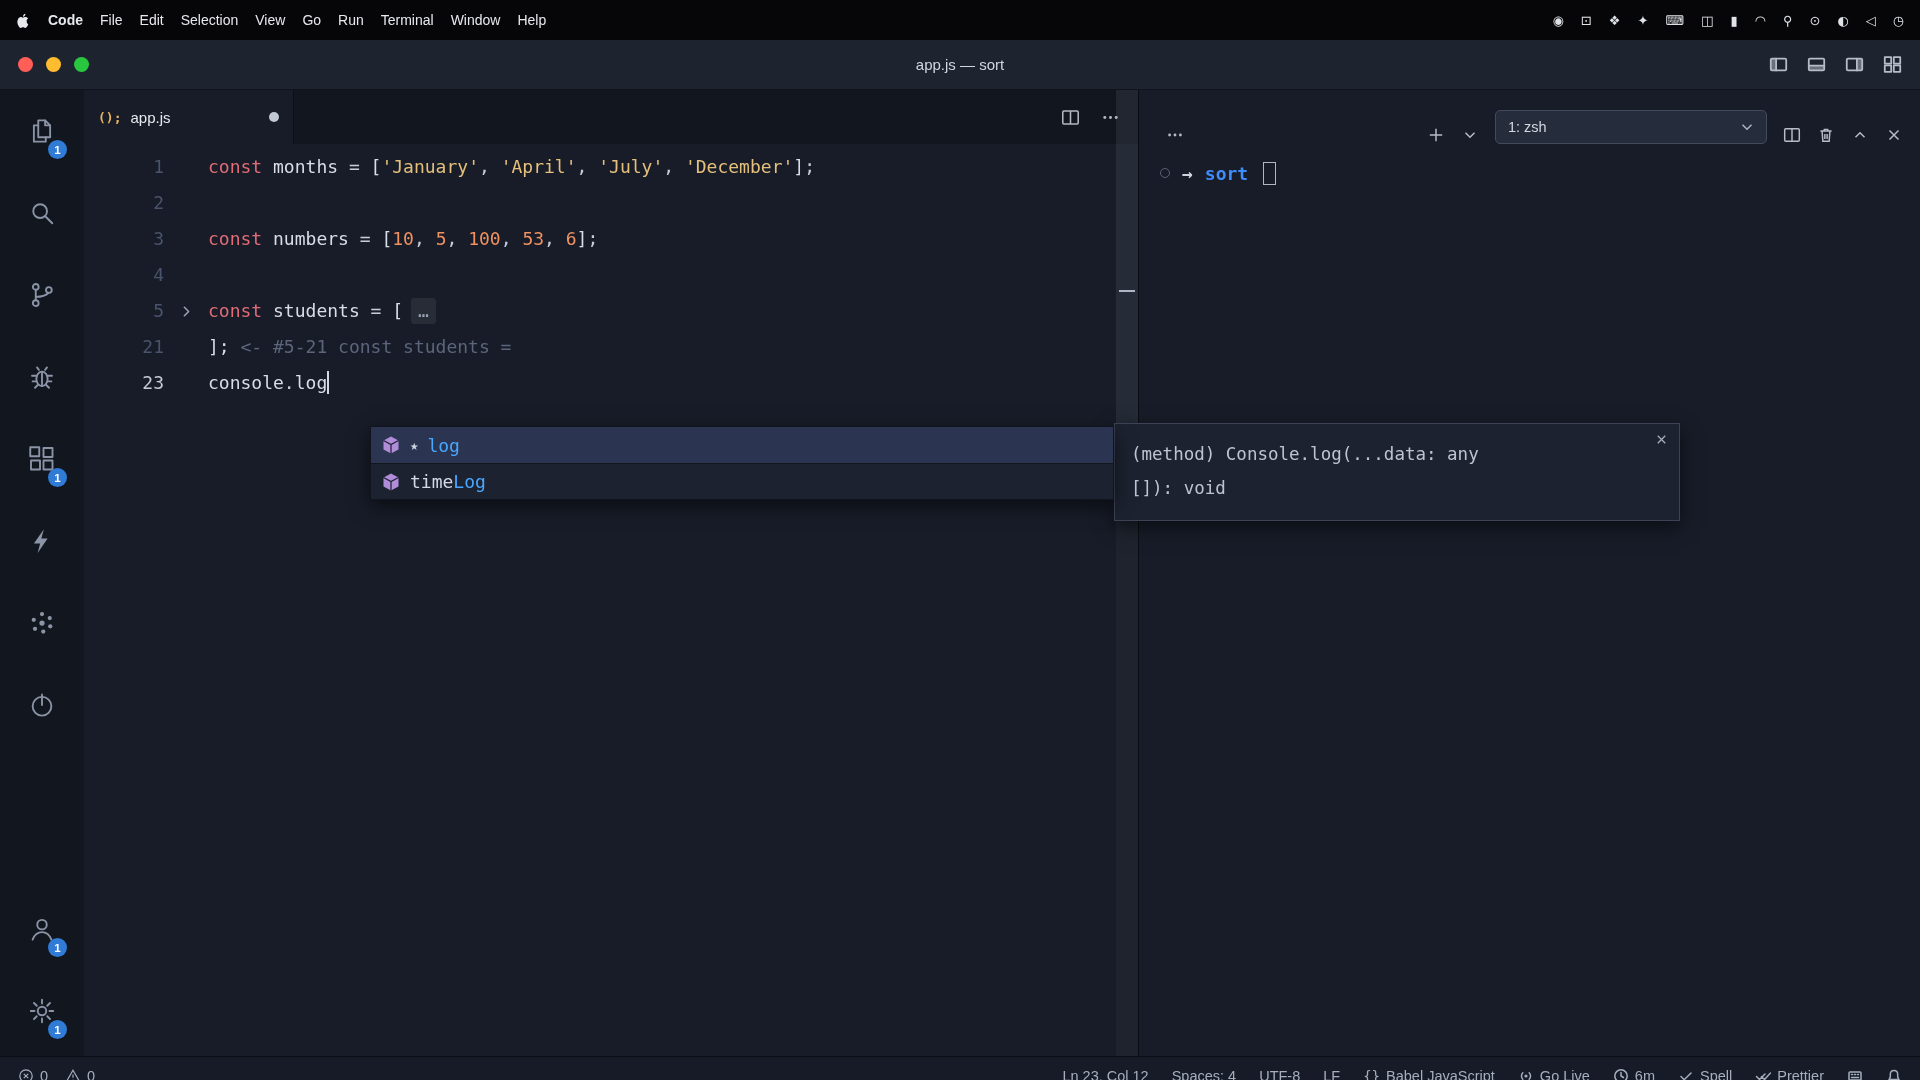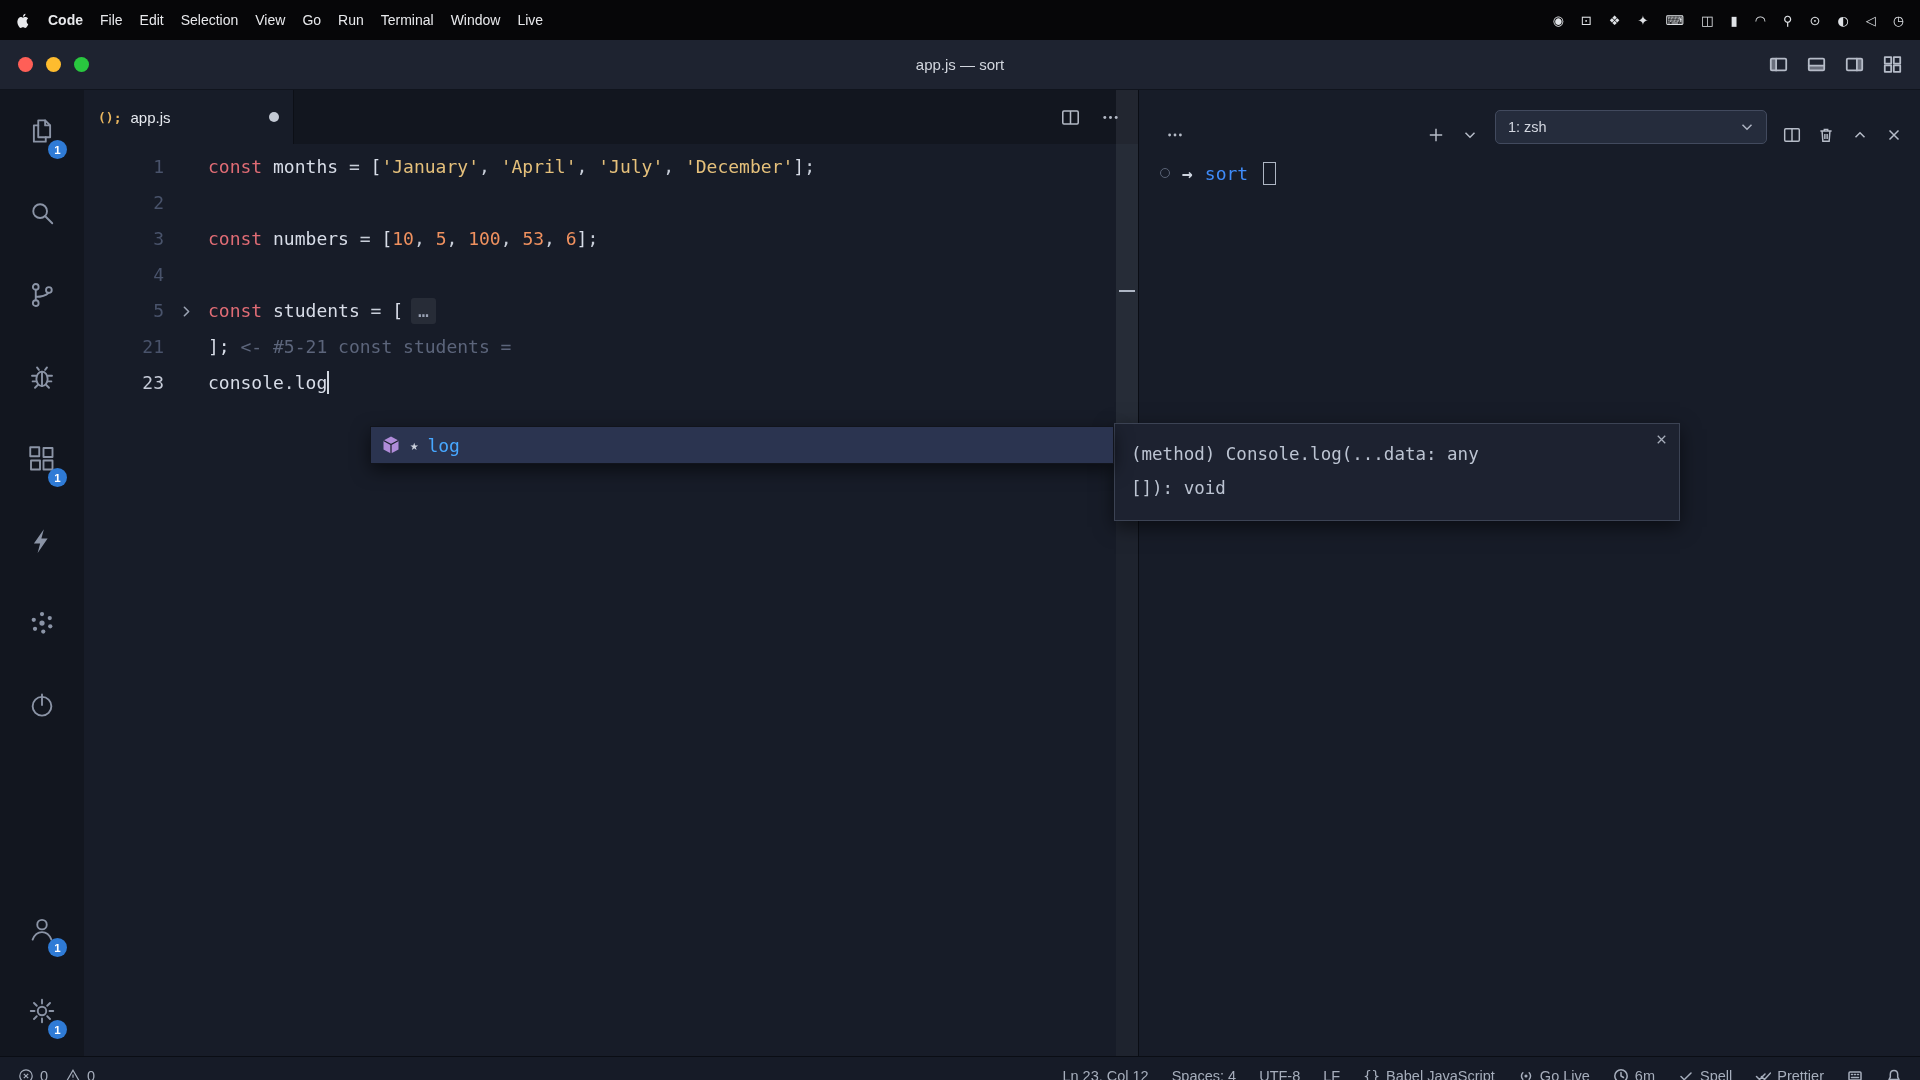--- a/index.html
+++ b/index.html
@@ -121,7 +121,7 @@
       <span class="menu-item">Run</span>
       <span class="menu-item">Terminal</span>
       <span class="menu-item">Window</span>
-      <span class="menu-item">Live</span>
+      <span class="menu-item">Help</span>
     </span>
   <span id="mb-icons">
       <span class="mb-ic">◉</span>

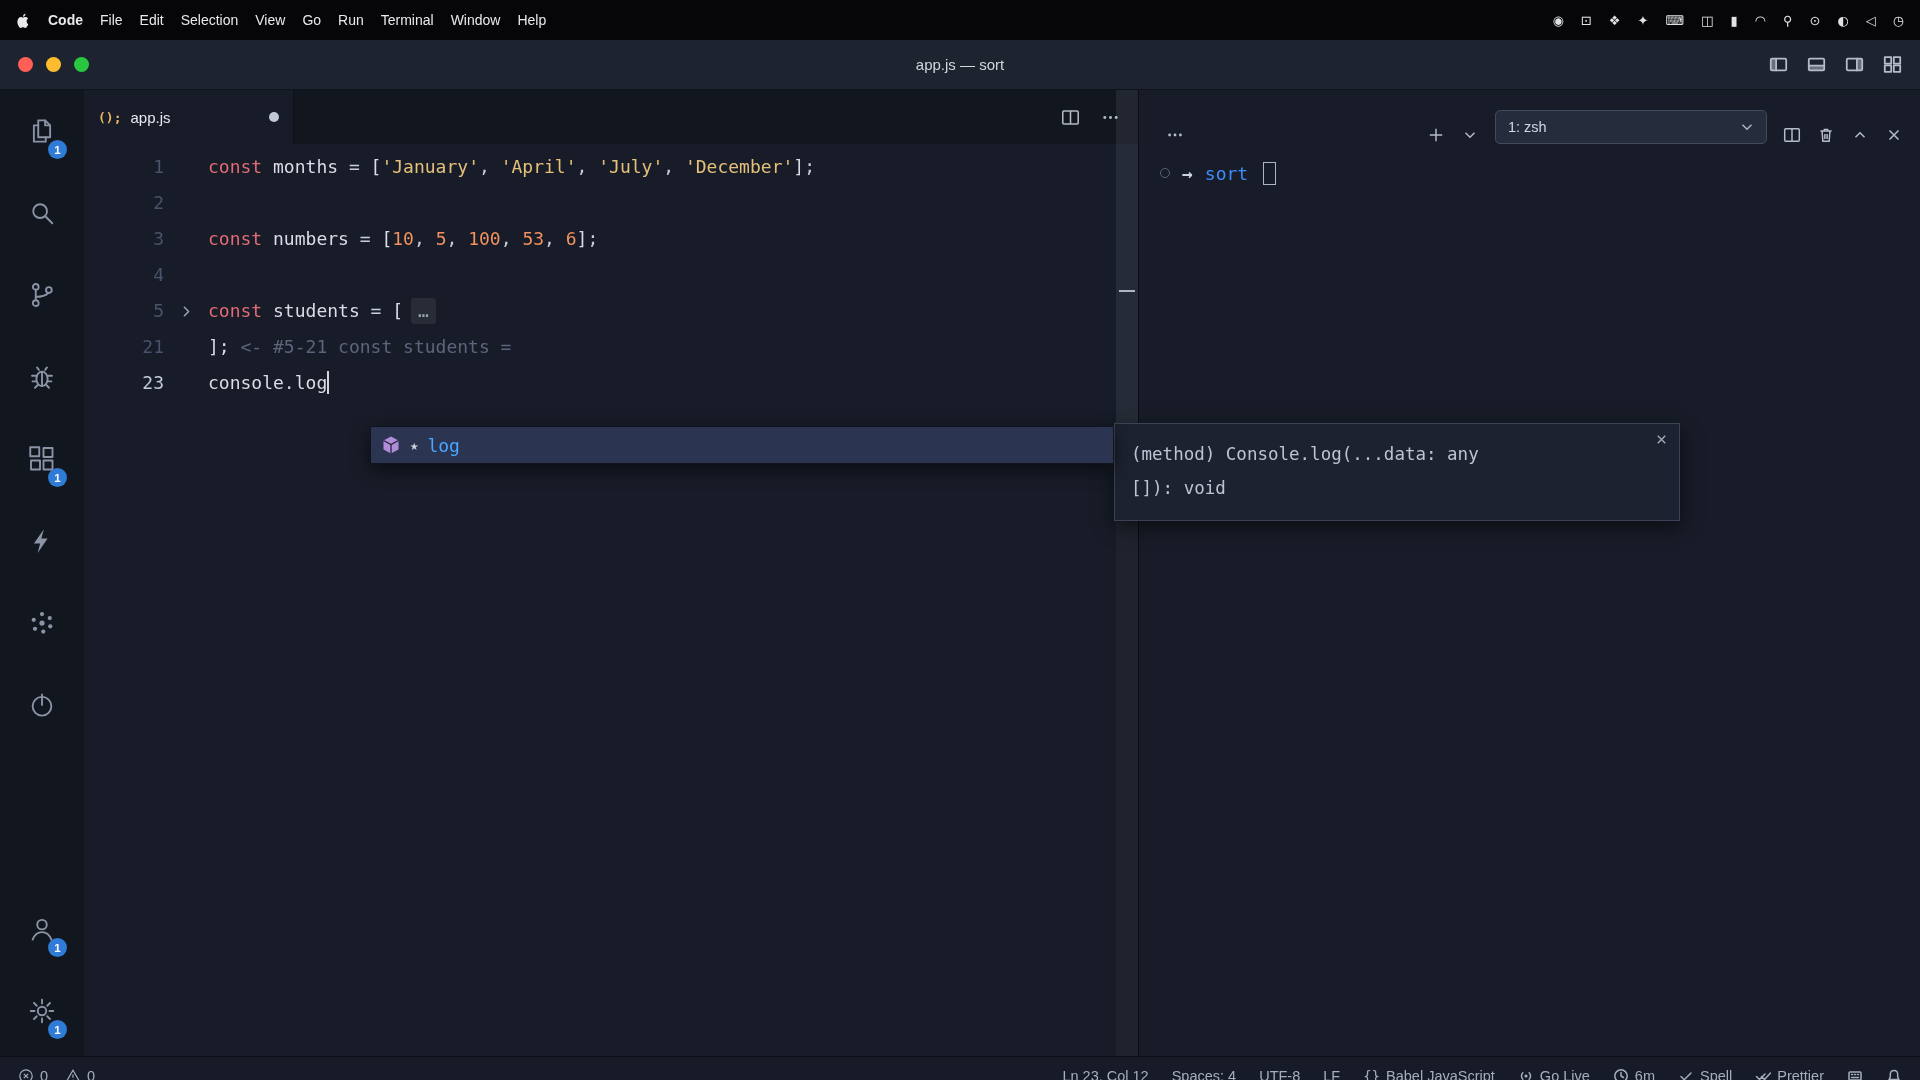--- a/index.html
+++ b/index.html
@@ -75,7 +75,7 @@
   .prompt-line{display:flex;align-items:center;height:36px;gap:12px}
   .p-circle{width:10px;height:10px;border:1.5px solid #596275;border-radius:50%;flex:none}
   .p-arrow{color:#ced4df;font-weight:700}
-  .p-cmd{color:#3f8cfa;font-weight:400}
+  .p-cmd{color:#3f8cfa;font-weight:700}
   .p-cursor{width:13px;height:23px;border:1.5px solid #aeb6c4;margin-left:3px}
 
   

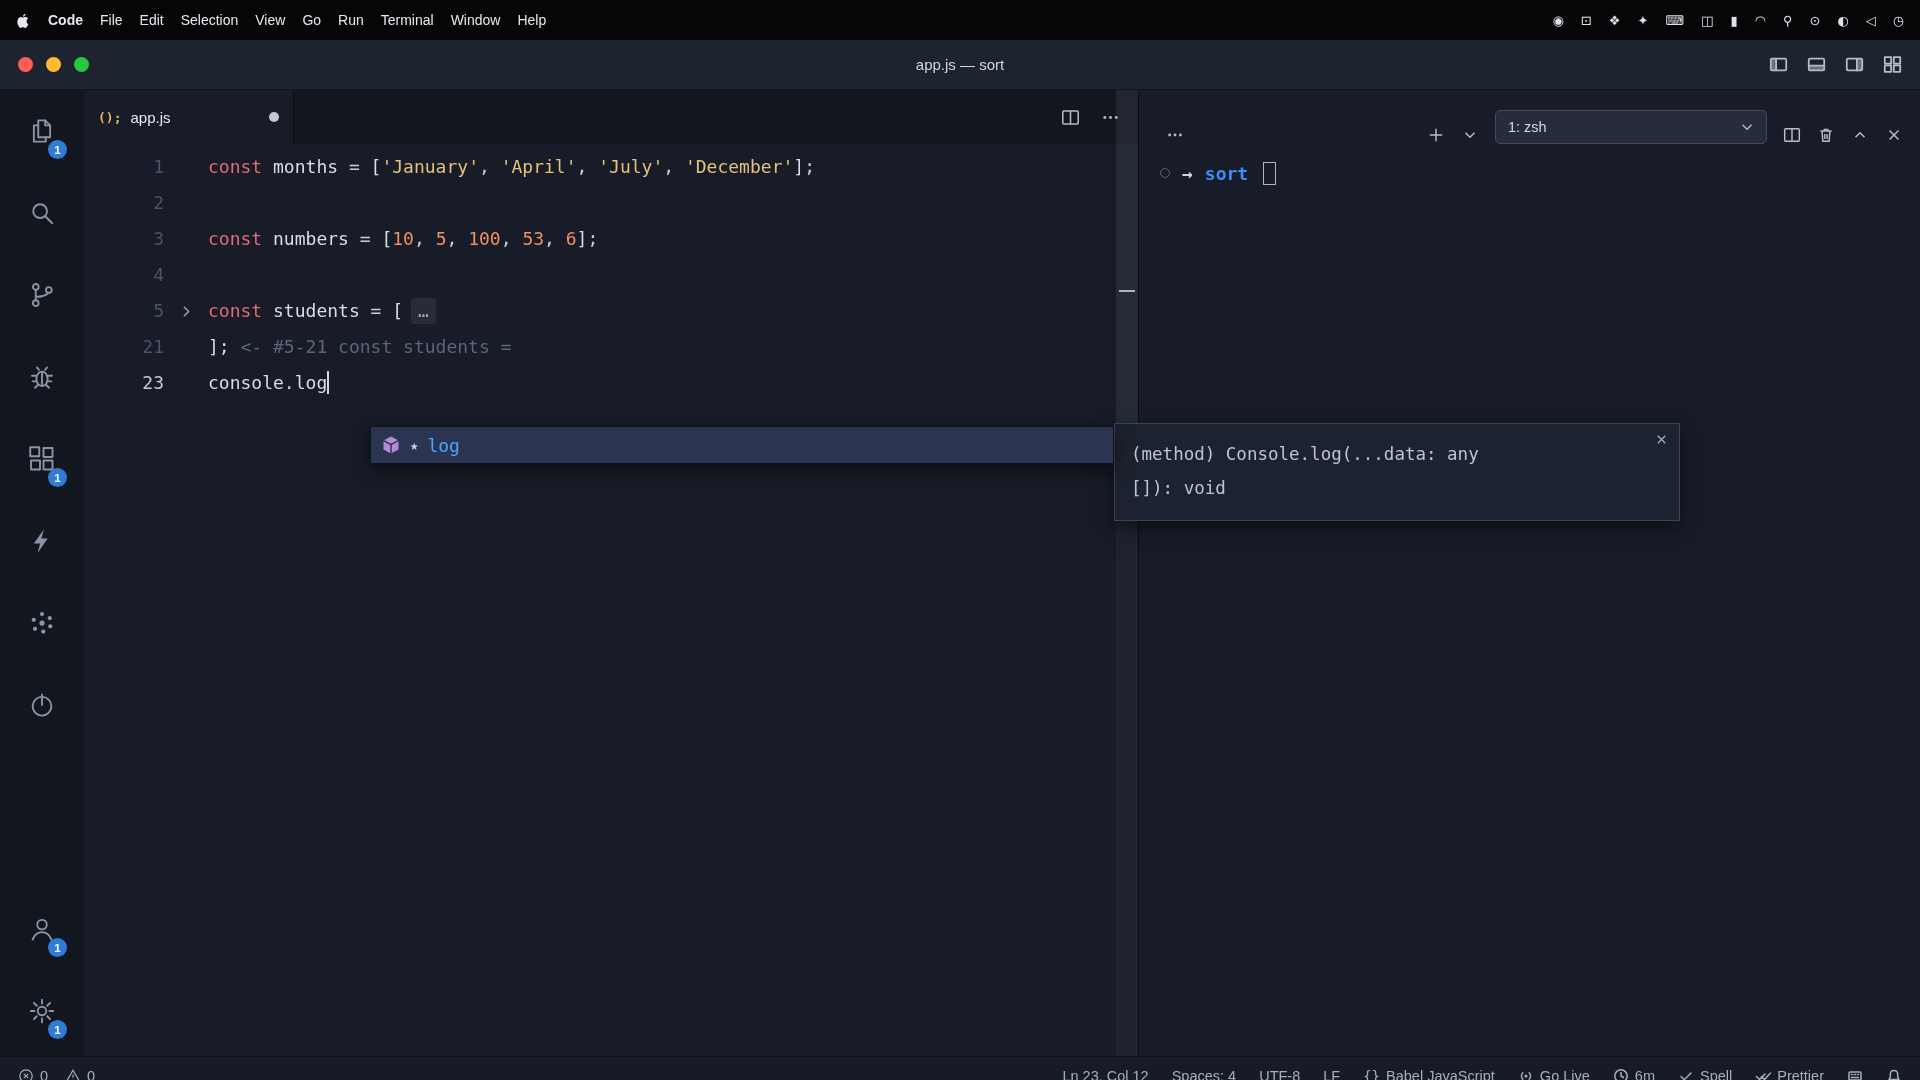--- a/index.html
+++ b/index.html
@@ -498,6 +498,15 @@
       <span class="sg-star">★</span>
       <span><span class="sg-match">log</span></span>
     </div>
+    <div class="sg-row">
+      <span class="sg-icon">
+        <svg viewBox="0 0 16 16" fill="none" stroke="none">
+          <path fill="#b08cd9" d="M8 1.2l6 3.2v7.2l-6 3.2-6-3.2V4.4z"></path>
+          <path stroke="#1d2230" stroke-width="1" d="M2 4.4L8 7.6l6-3.2M8 7.6V15"></path>
+        </svg>
+      </span>
+      <span><span class="sg-text">time</span><span class="sg-match">Log</span></span>
+    </div>
   </div>
 
 <div class="docpopup">

